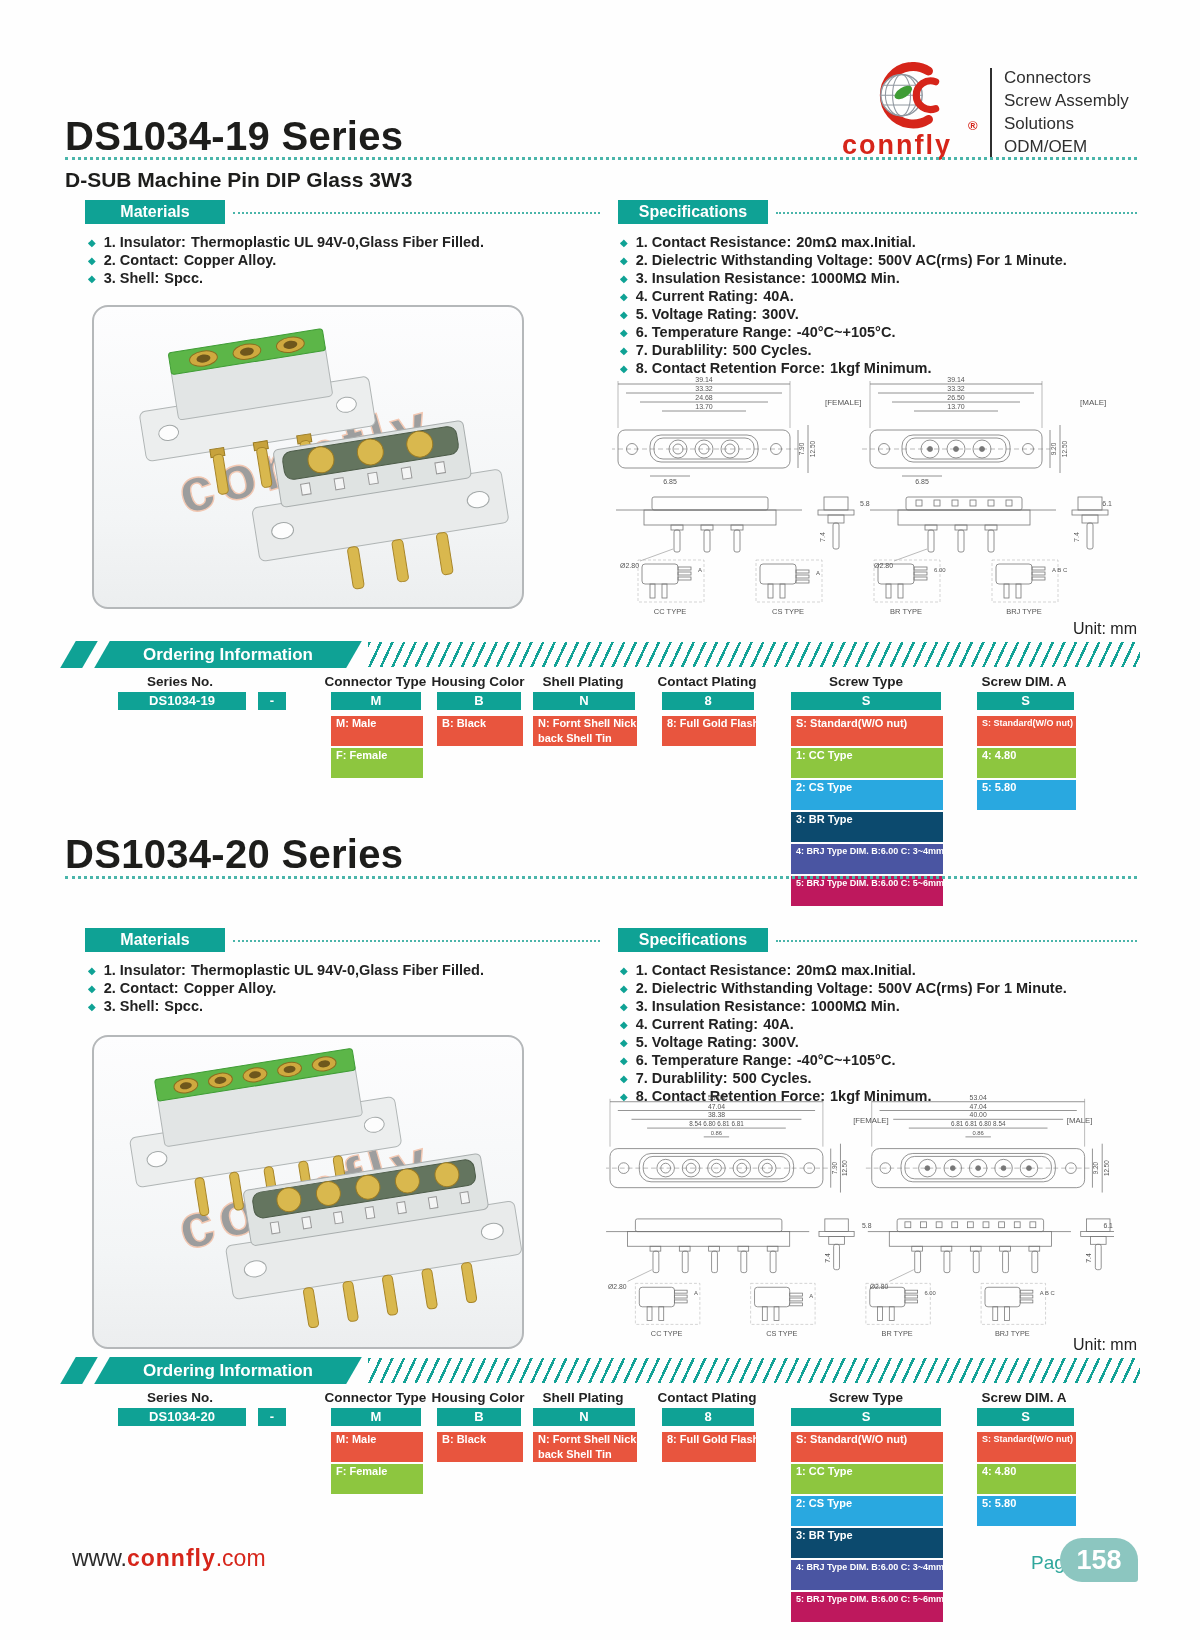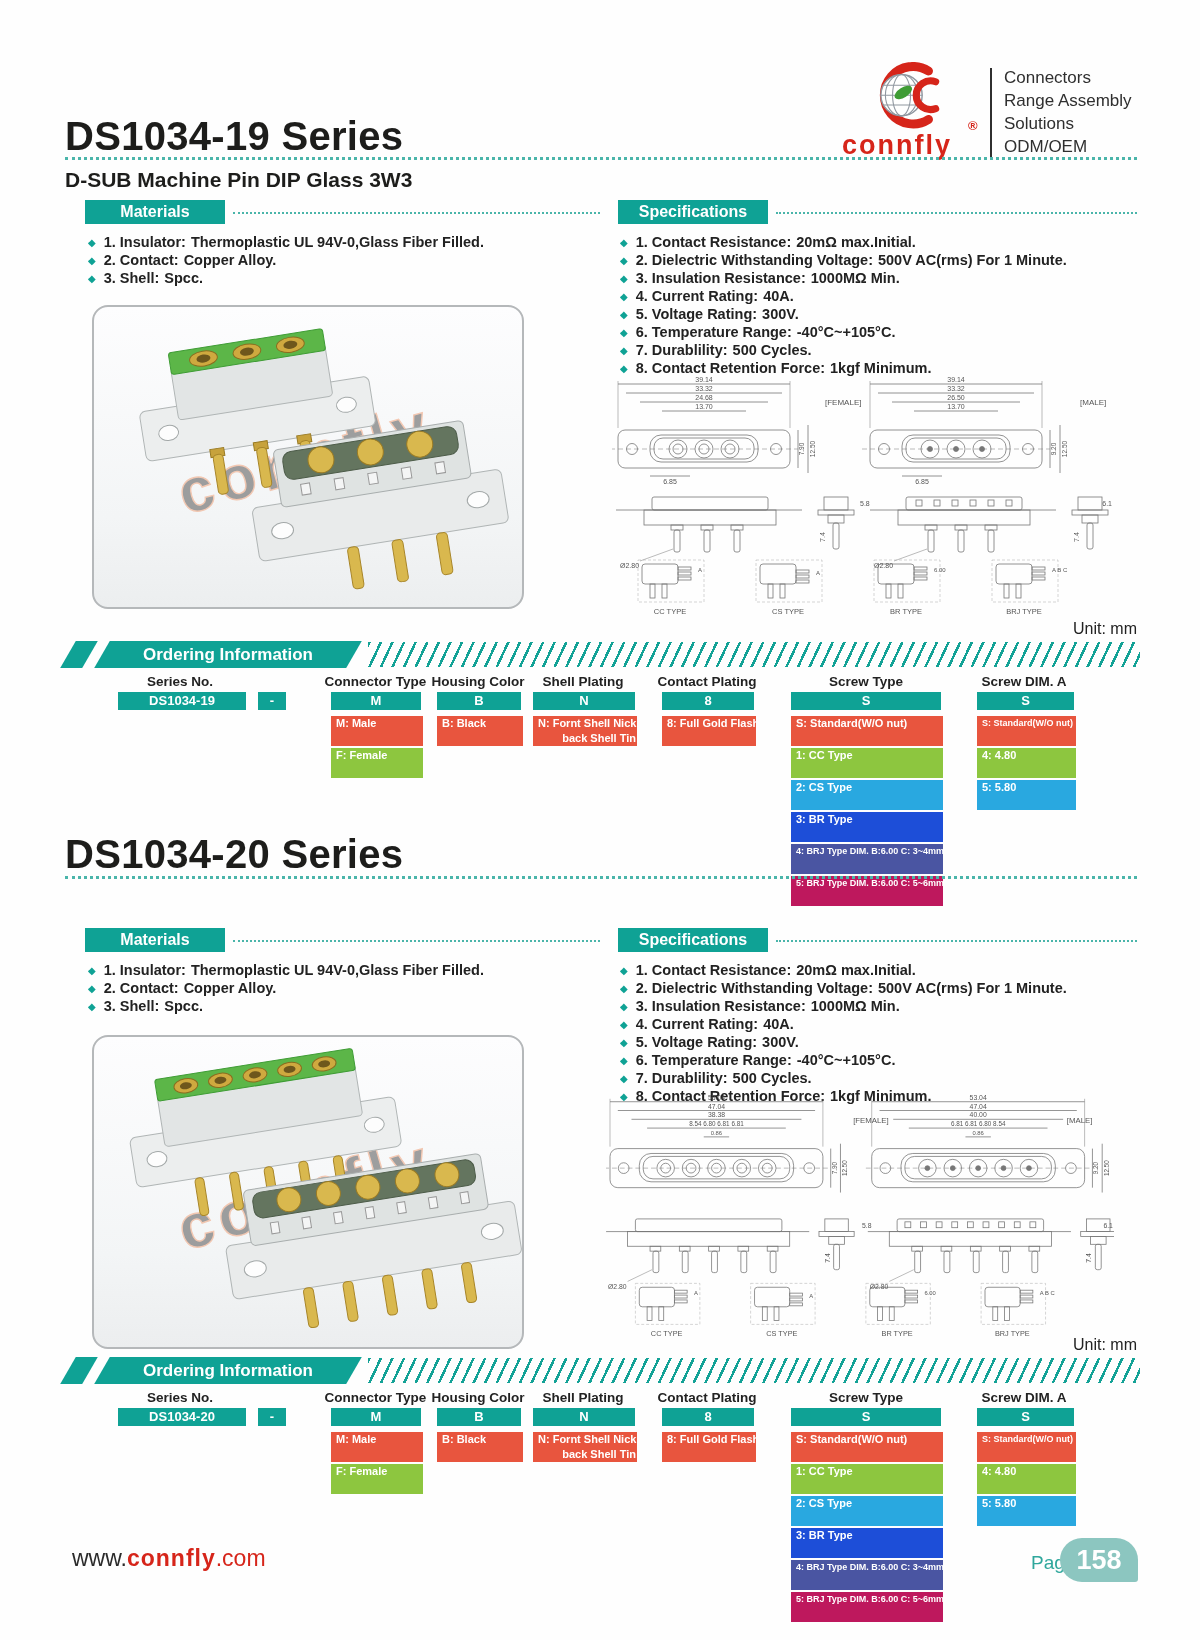--- a/index.html
+++ b/index.html
@@ -93,7 +93,7 @@
     <div class="abs logo-divider" style="left:148px;top:8px;height:92px;"></div>
     <div class="abs tagline" style="left:162px;top:6px;width:140px;">
       <div>Connectors</div>
-      <div>Range Assembly</div>
+      <div>Screw Assembly</div>
       <div>Solutions</div>
       <div>ODM/OEM</div>
     </div>

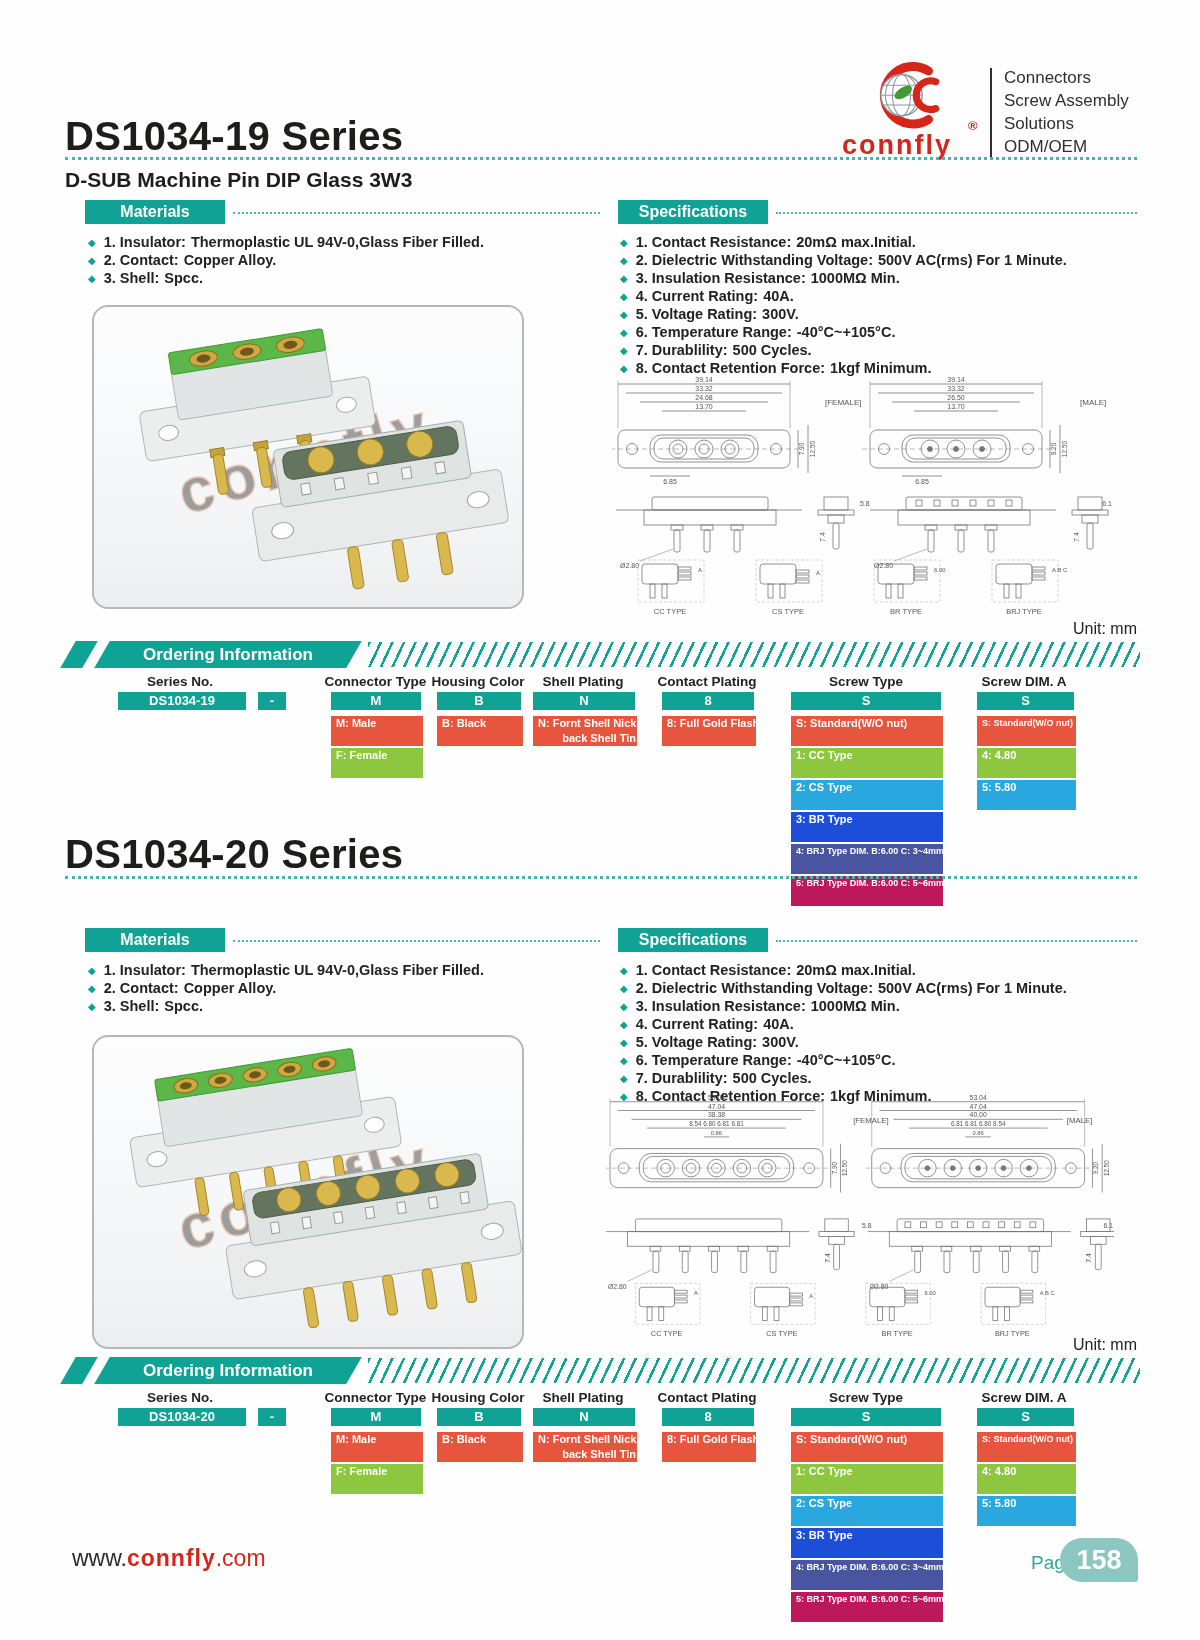--- a/index.html
+++ b/index.html
@@ -61,7 +61,7 @@
   .h-contact{left:650px;width:114px;} .code-contact{left:662px;width:92px;} .o-contact{left:662px;width:94px;}
   .h-screw{left:790px;width:152px;} .code-screw{left:791px;width:150px;} .o-screw{left:791px;width:152px;}
   .h-dim{left:962px;width:124px;} .code-dim{left:977px;width:97px;} .o-dim{left:977px;width:99px;}
-  .shell2{display:block;text-align:right;padding-right:1px;}
+  .shell2{display:block;text-align:left;padding-right:1px;}
 
   
   .site{font-size:23px;color:#2b2b2b;}

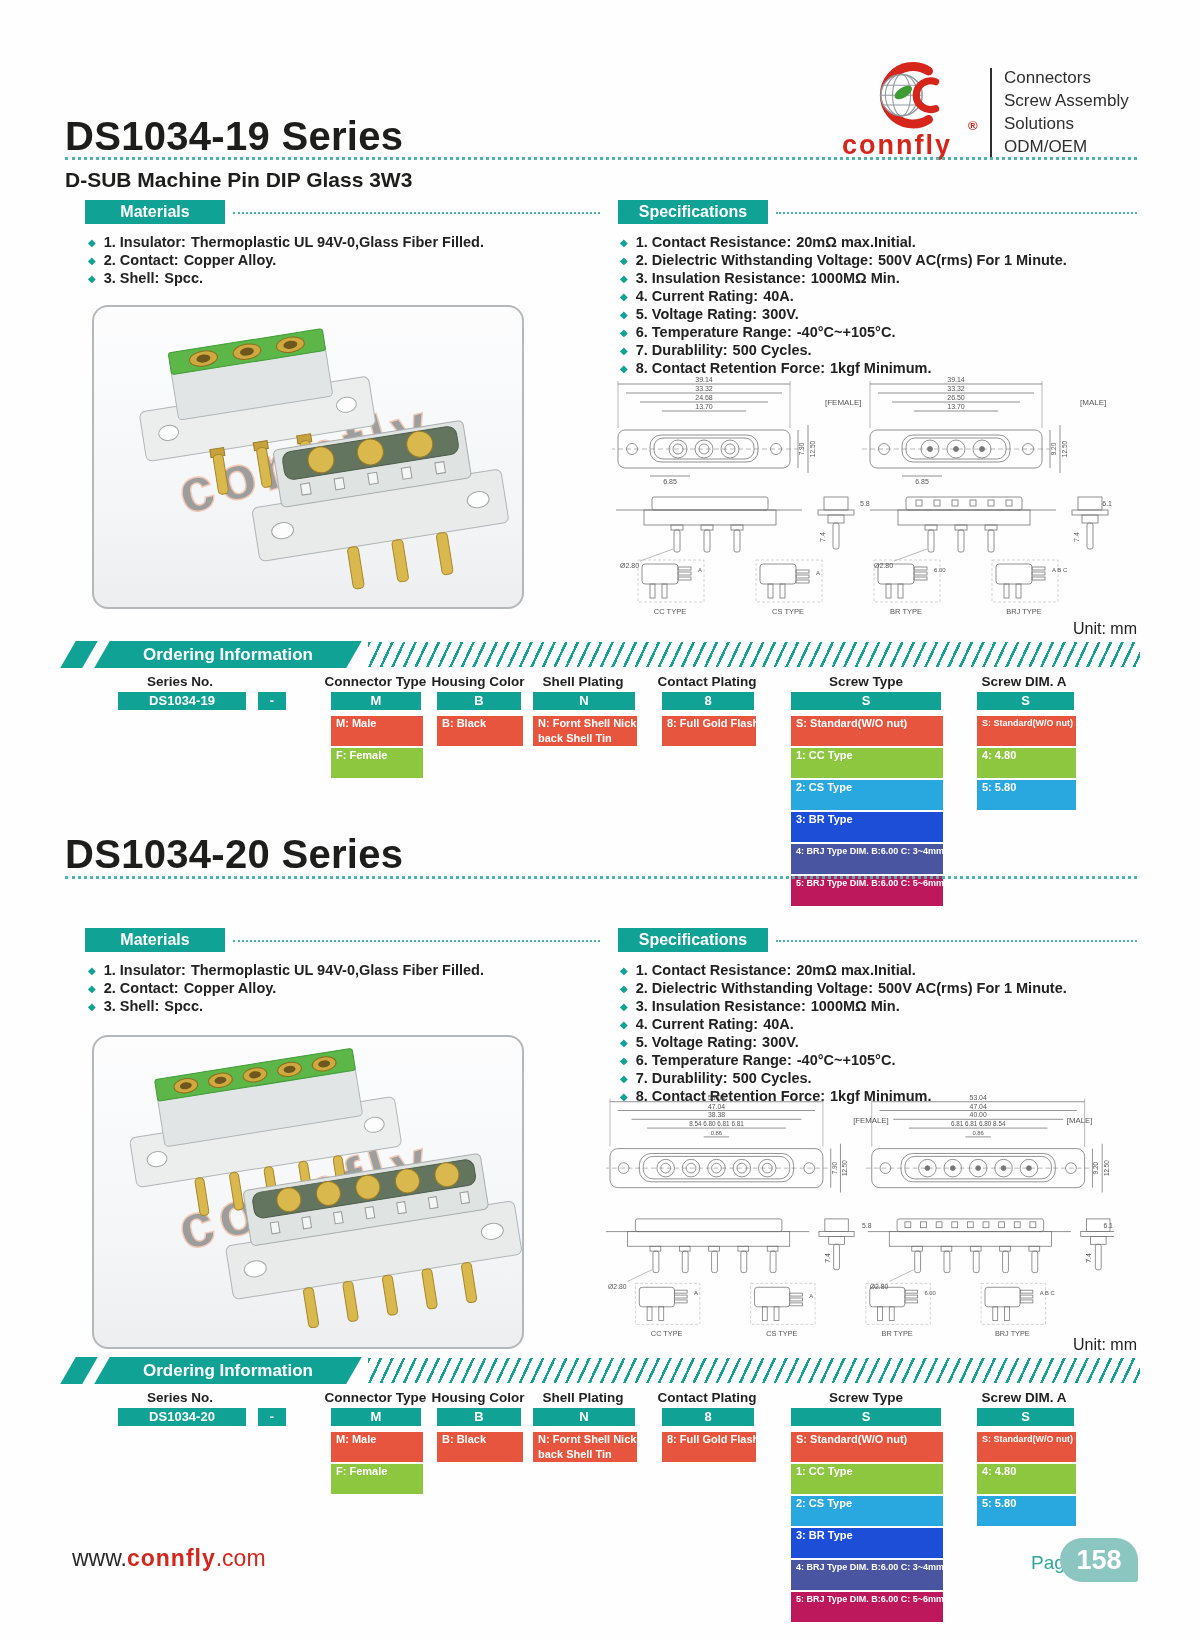--- a/index.html
+++ b/index.html
@@ -53,7 +53,7 @@
   .opt.tall{height:30px;line-height:15px;}
   .opt.tiny{font-size:9px;}
   .c-red{background:#e8553e;} .c-green{background:#8dc63f;} .c-blue{background:#29a8e0;}
-  .c-yellow{background:#1d4ed8;} .c-navy{background:#4a55a2;} .c-darkred{background:#be185d;}
+  .c-yellow{background:#0c4a6e;} .c-navy{background:#4a55a2;} .c-darkred{background:#be185d;}
   .h-series{left:95px;width:170px;} .code-series{left:118px;width:128px;} .code-dash{left:258px;width:28px;}
   .h-conn{left:318px;width:115px;} .code-conn{left:331px;width:90px;} .o-conn{left:331px;width:92px;}
   .h-house{left:428px;width:100px;} .code-house{left:437px;width:84px;} .o-house{left:437px;width:86px;}

